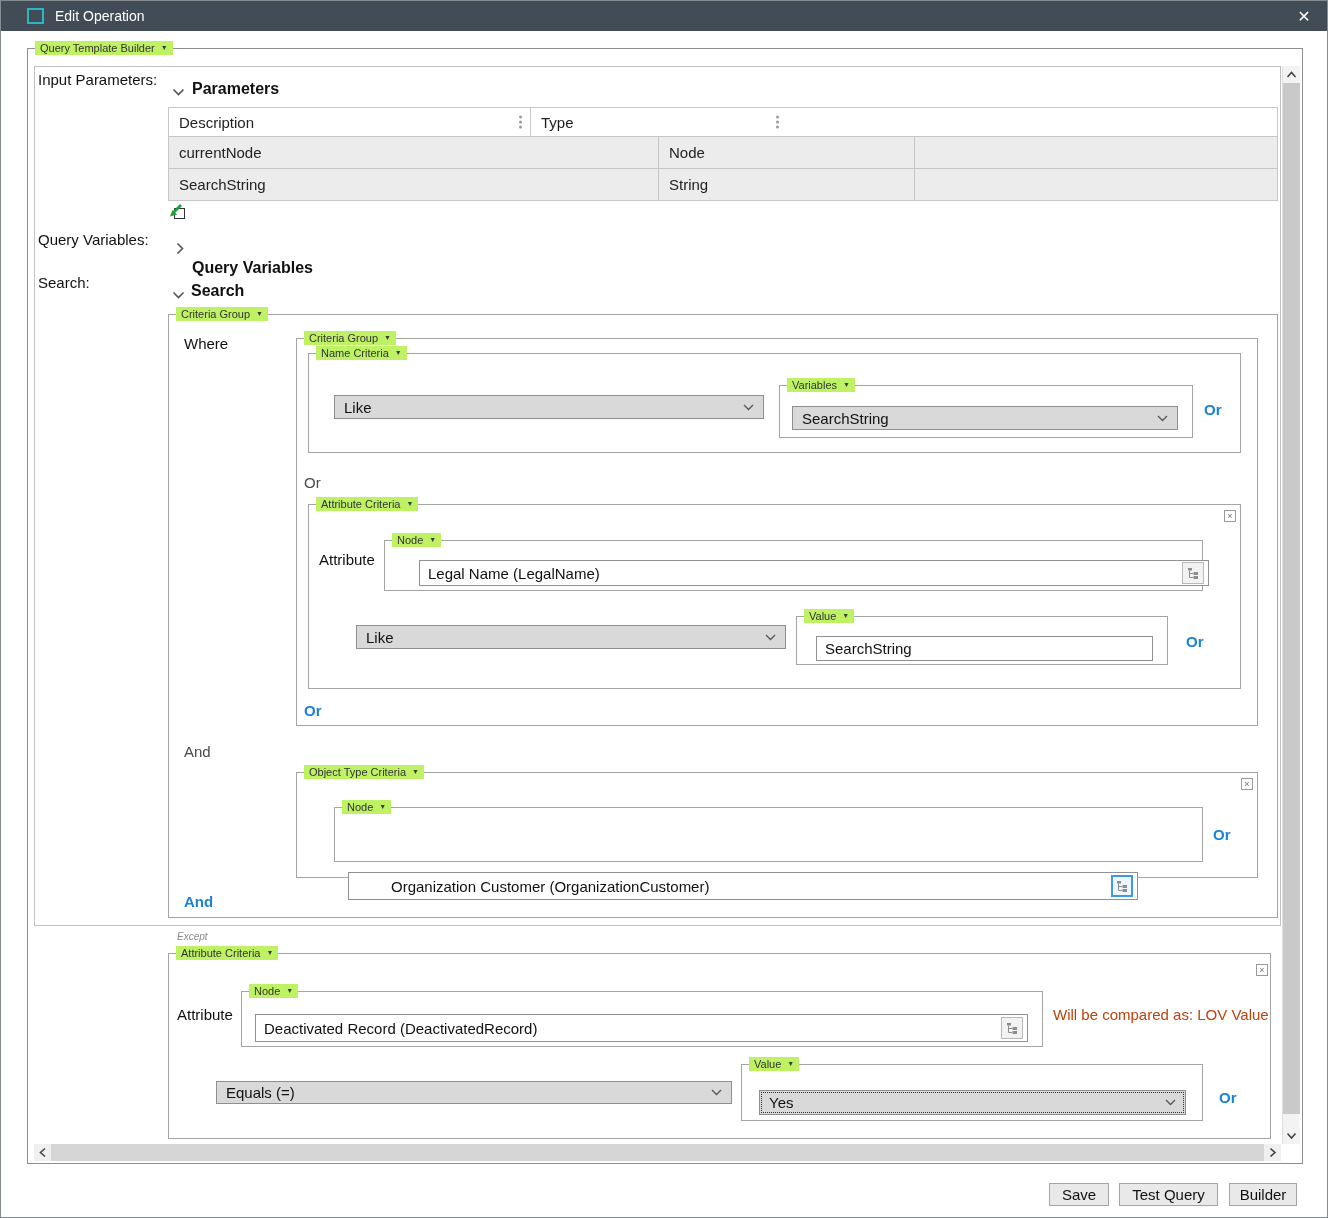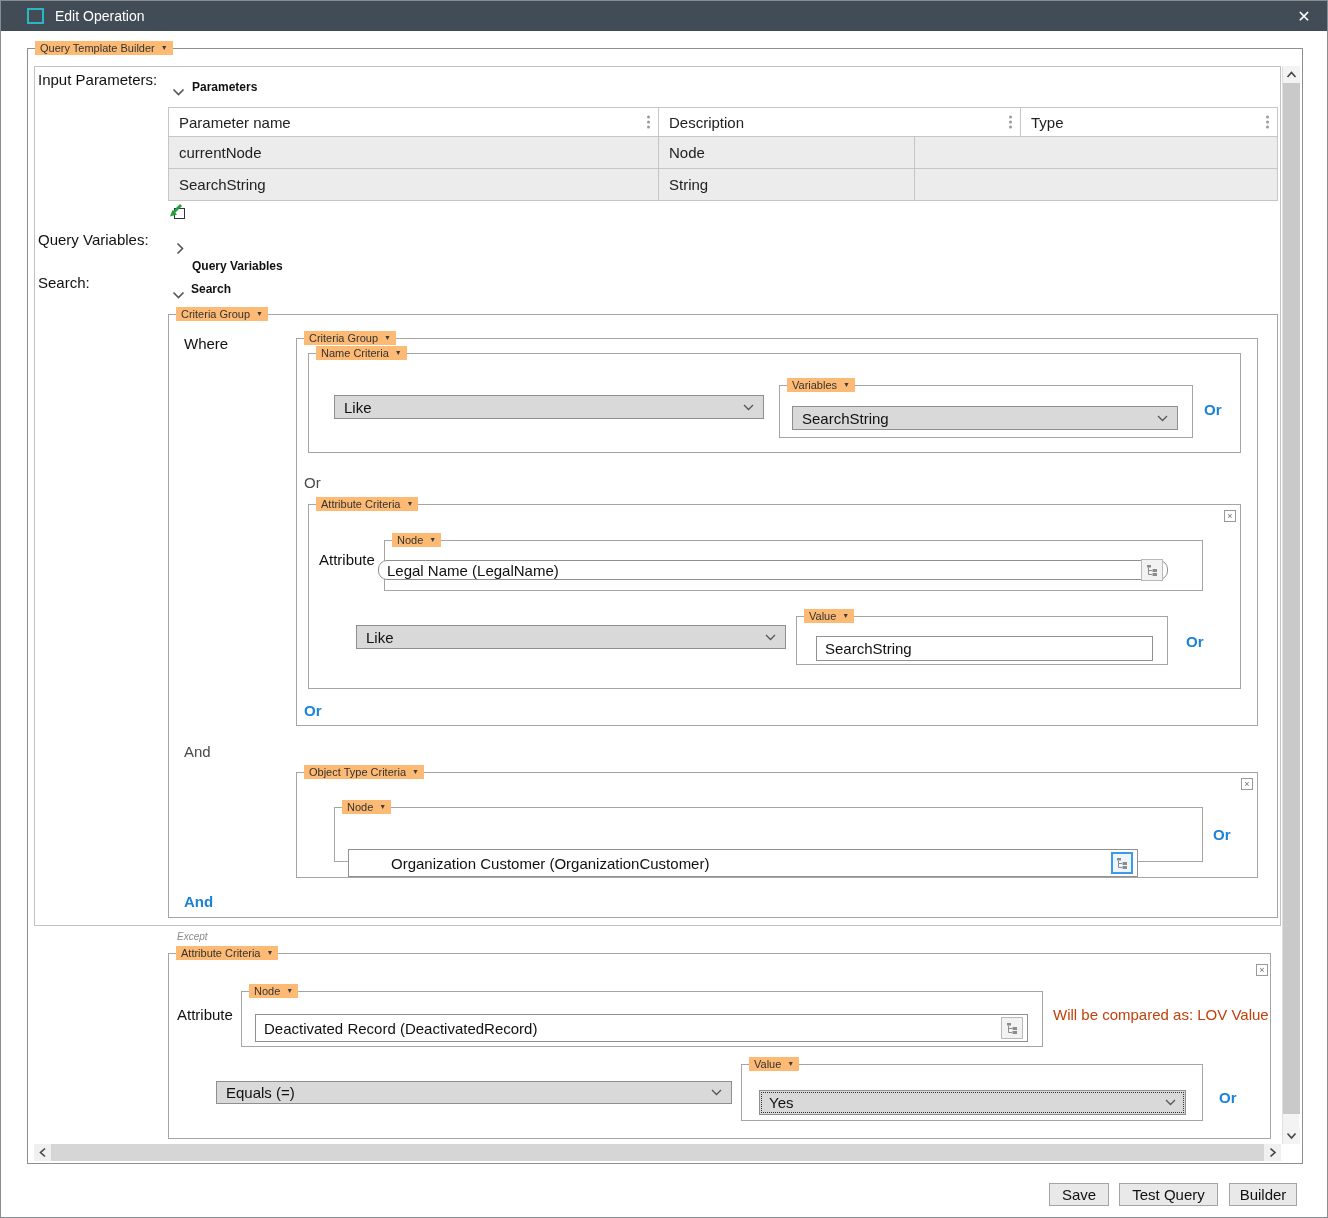--- a/index.html
+++ b/index.html
@@ -21,7 +21,7 @@
   
   .fs { position:absolute; border:1px solid #a5a5a5; }
   .fs.dk { border-color:#8f8f8f; }
-  .lg { position:absolute; top:-8px; left:7px; background:#fdba74; padding:0 5px; font-size:11px; color:#333; display:flex; align-items:center; gap:6px; white-space:nowrap; line-height:14px; }
+  .lg { position:absolute; top:-8px; left:7px; background:#bef264; padding:0 5px; font-size:11px; color:#333; display:flex; align-items:center; gap:6px; white-space:nowrap; line-height:14px; }
   .tri { font-size:7px; color:#3c3c3c; line-height:10px; }
 
   

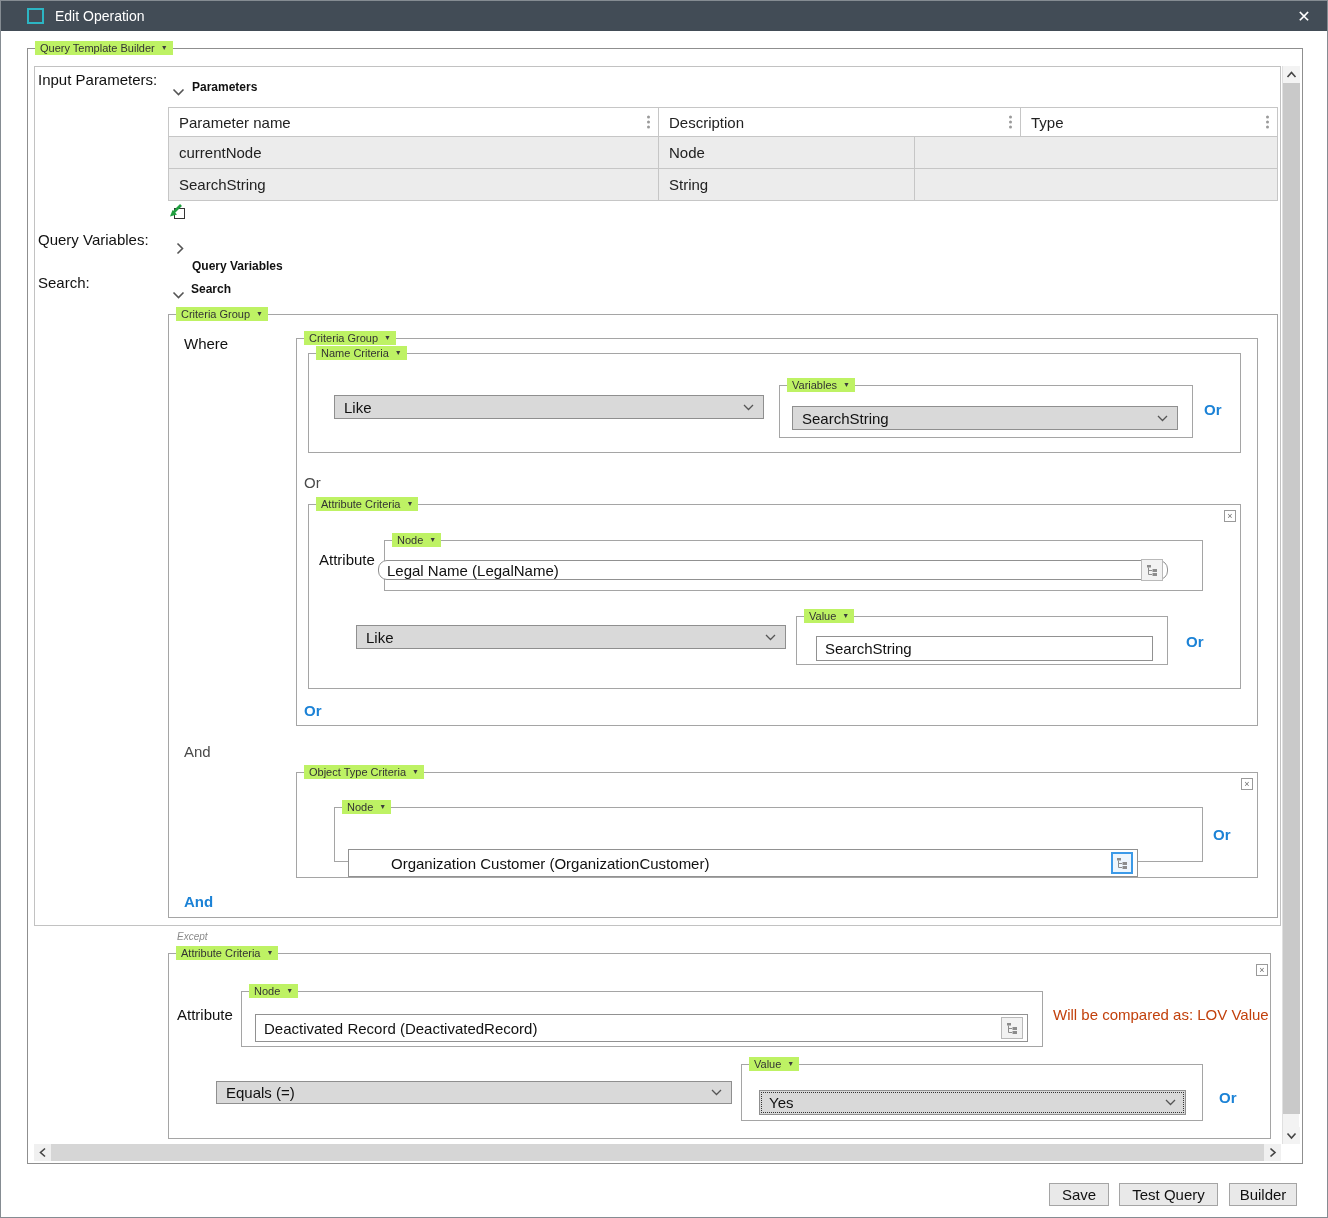--- a/index.html
+++ b/index.html
@@ -25,7 +25,7 @@
   .tri { font-size:7px; color:#3c3c3c; line-height:10px; }
 
   
-  .sec-hdr { position:absolute; font-weight:bold; font-size:12px; color:#111; }
+  .sec-hdr { position:absolute; font-weight:bold; font-size:16px; color:#111; }
   .chev { position:absolute; }
 
   

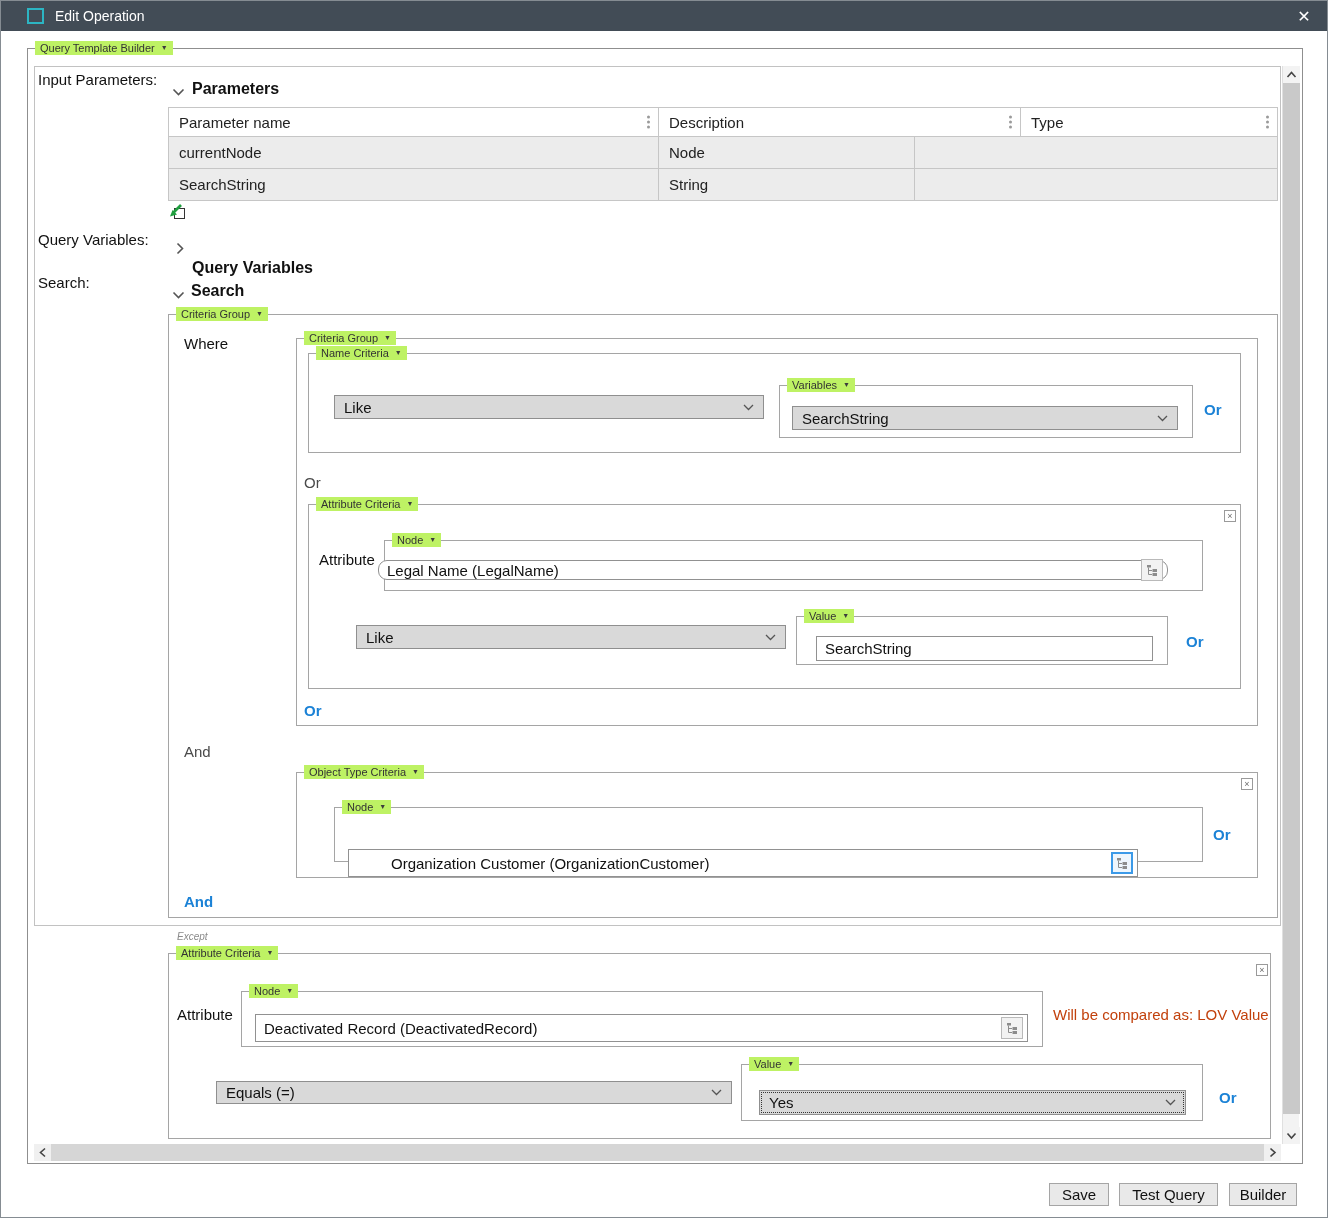--- a/index.html
+++ b/index.html
@@ -104,14 +104,6 @@
 
   <div class="ptable">
     <div class="prow phead">
-      <div class="pcell c1">
-        <span>Parameter name</span>
-        <span class="kebab">
-            <i></i>
-            <i></i>
-            <i></i>
-          </span>
-      </div>
       <div class="pcell c3">
         <span>Description</span>
         <span class="kebab">

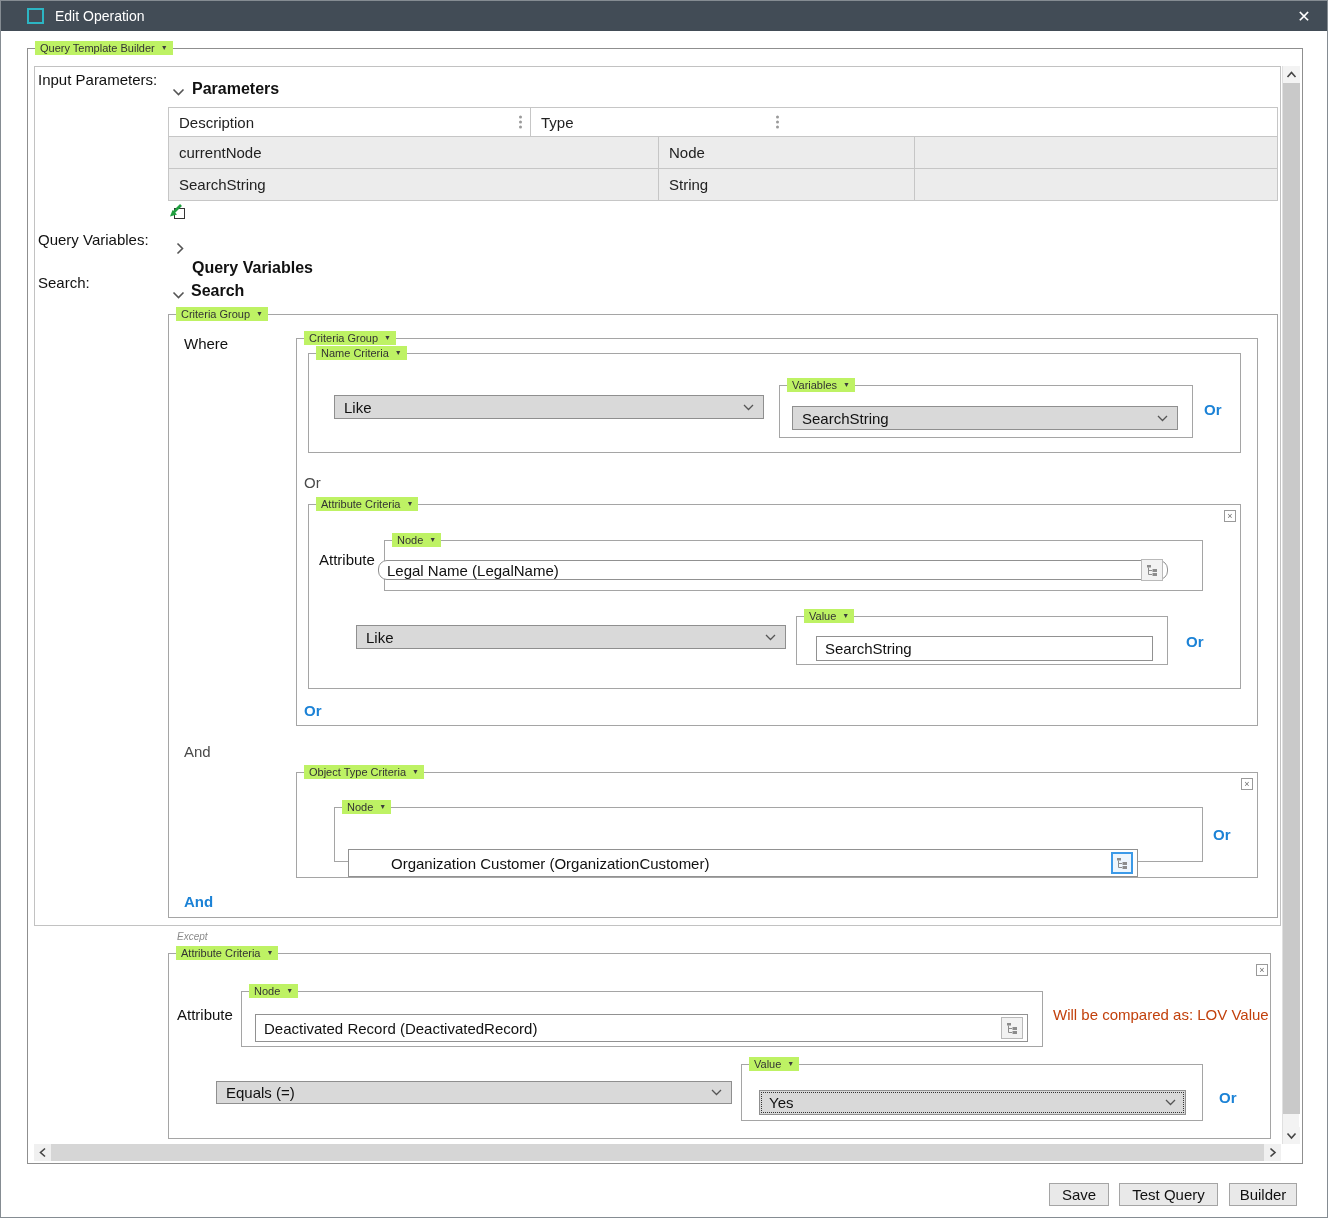--- a/index.html
+++ b/index.html
@@ -213,7 +213,7 @@
       <span class="tri">▼</span>
     </span>
   </div>
-  <div class="ti" style="left:377px; top:559px; width:790px; height:20px;border-radius:9px;">
+  <div class="ti" style="left:418px; top:559px; width:790px; height:26px;">
     <span>Legal Name (LegalName)</span>
     <span class="tree-btn">
       <svg width="14" height="14">

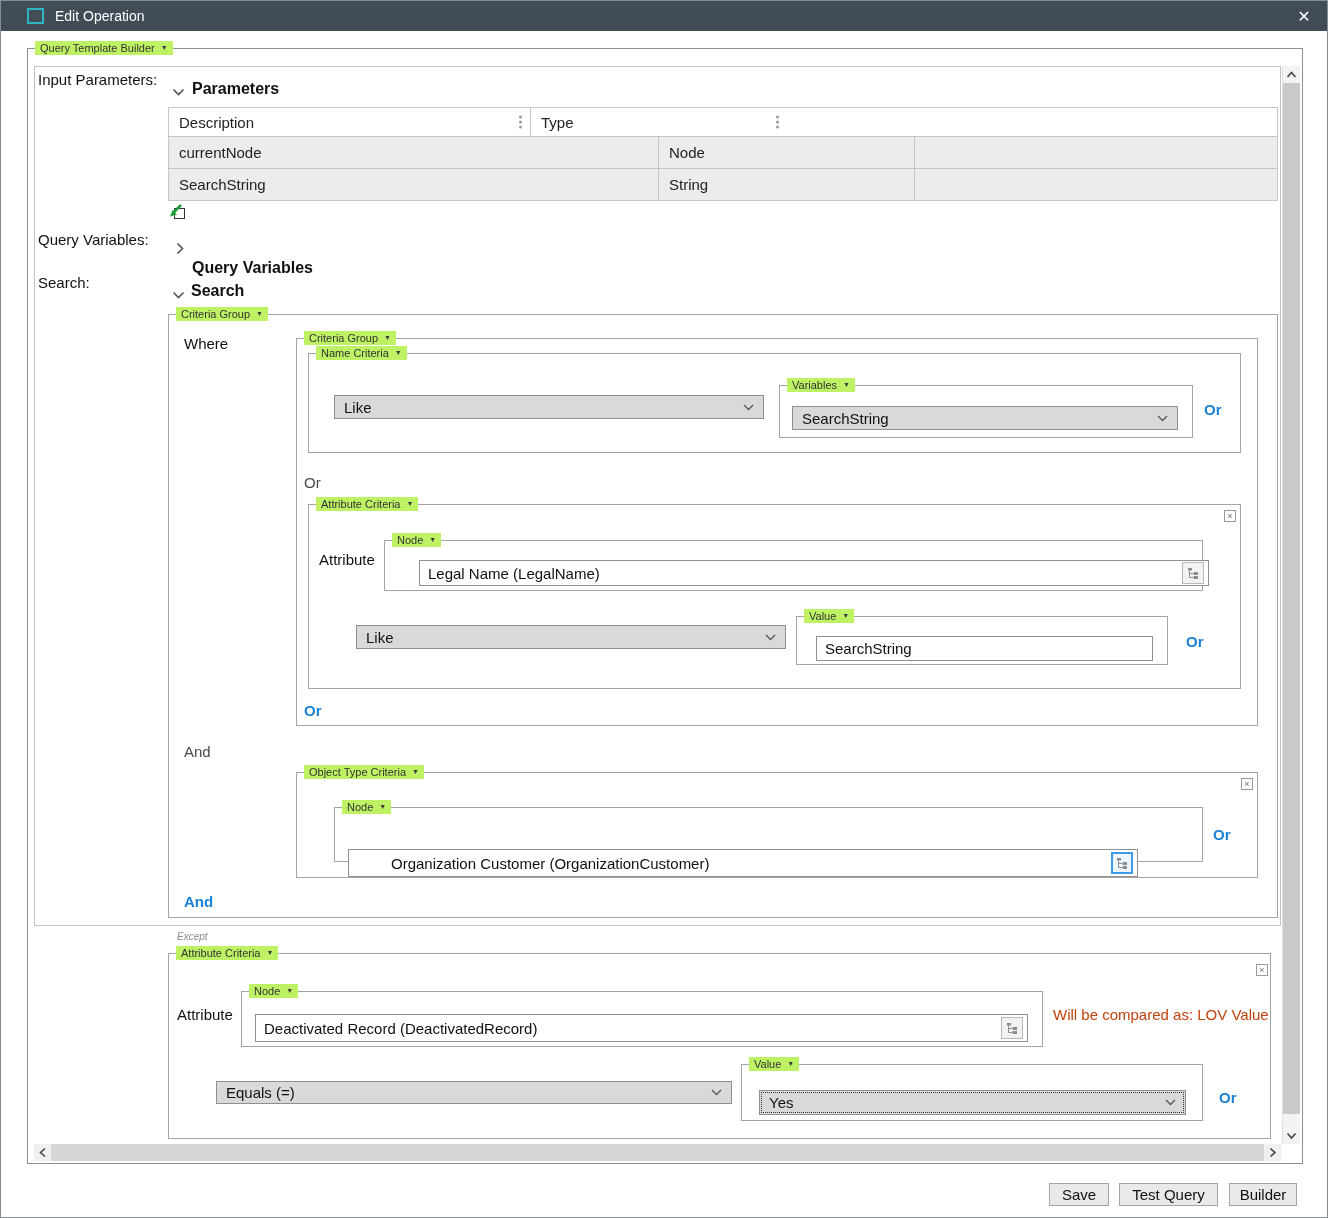--- a/index.html
+++ b/index.html
@@ -258,7 +258,7 @@
       <span class="tri">▼</span>
     </span>
   </div>
-  <div class="ti" style="left:347px; top:848px; width:790px; height:28px;padding-left:42px;">
+  <div class="ti" style="left:347px; top:871px; width:790px; height:28px;padding-left:42px;">
     <span>Organization Customer (OrganizationCustomer)</span>
     <span class="tree-btn blue">
       <svg width="14" height="14">

